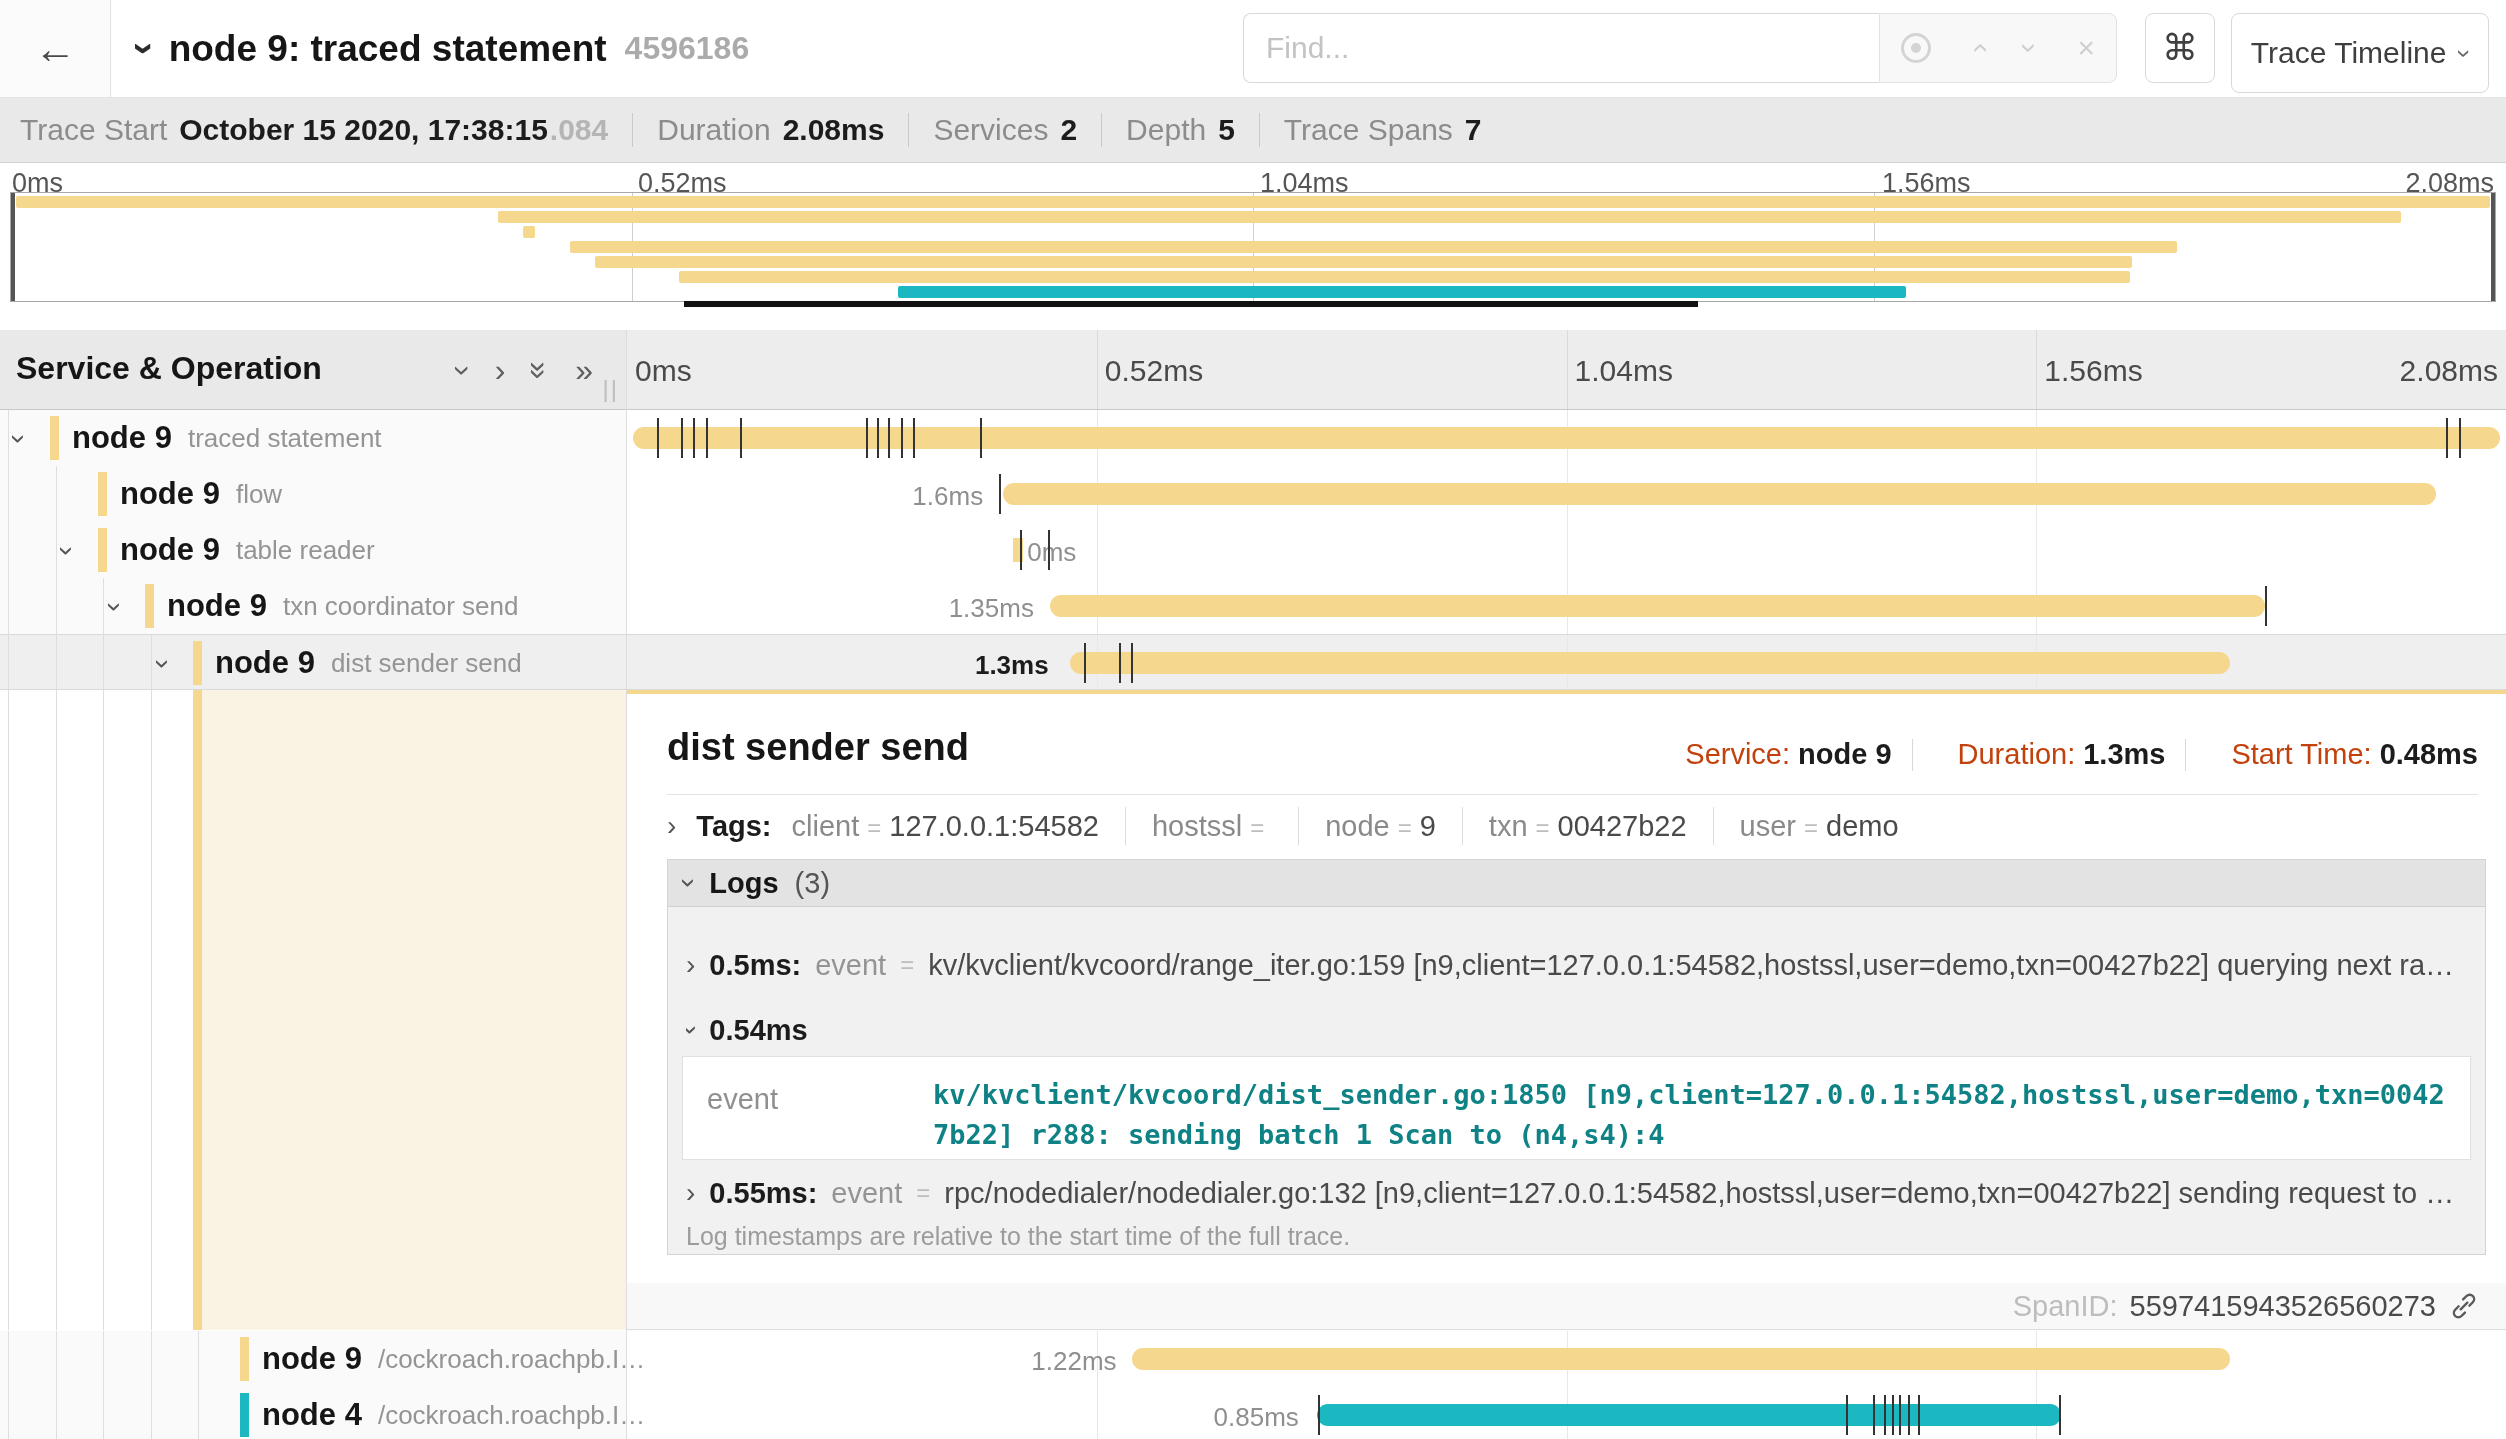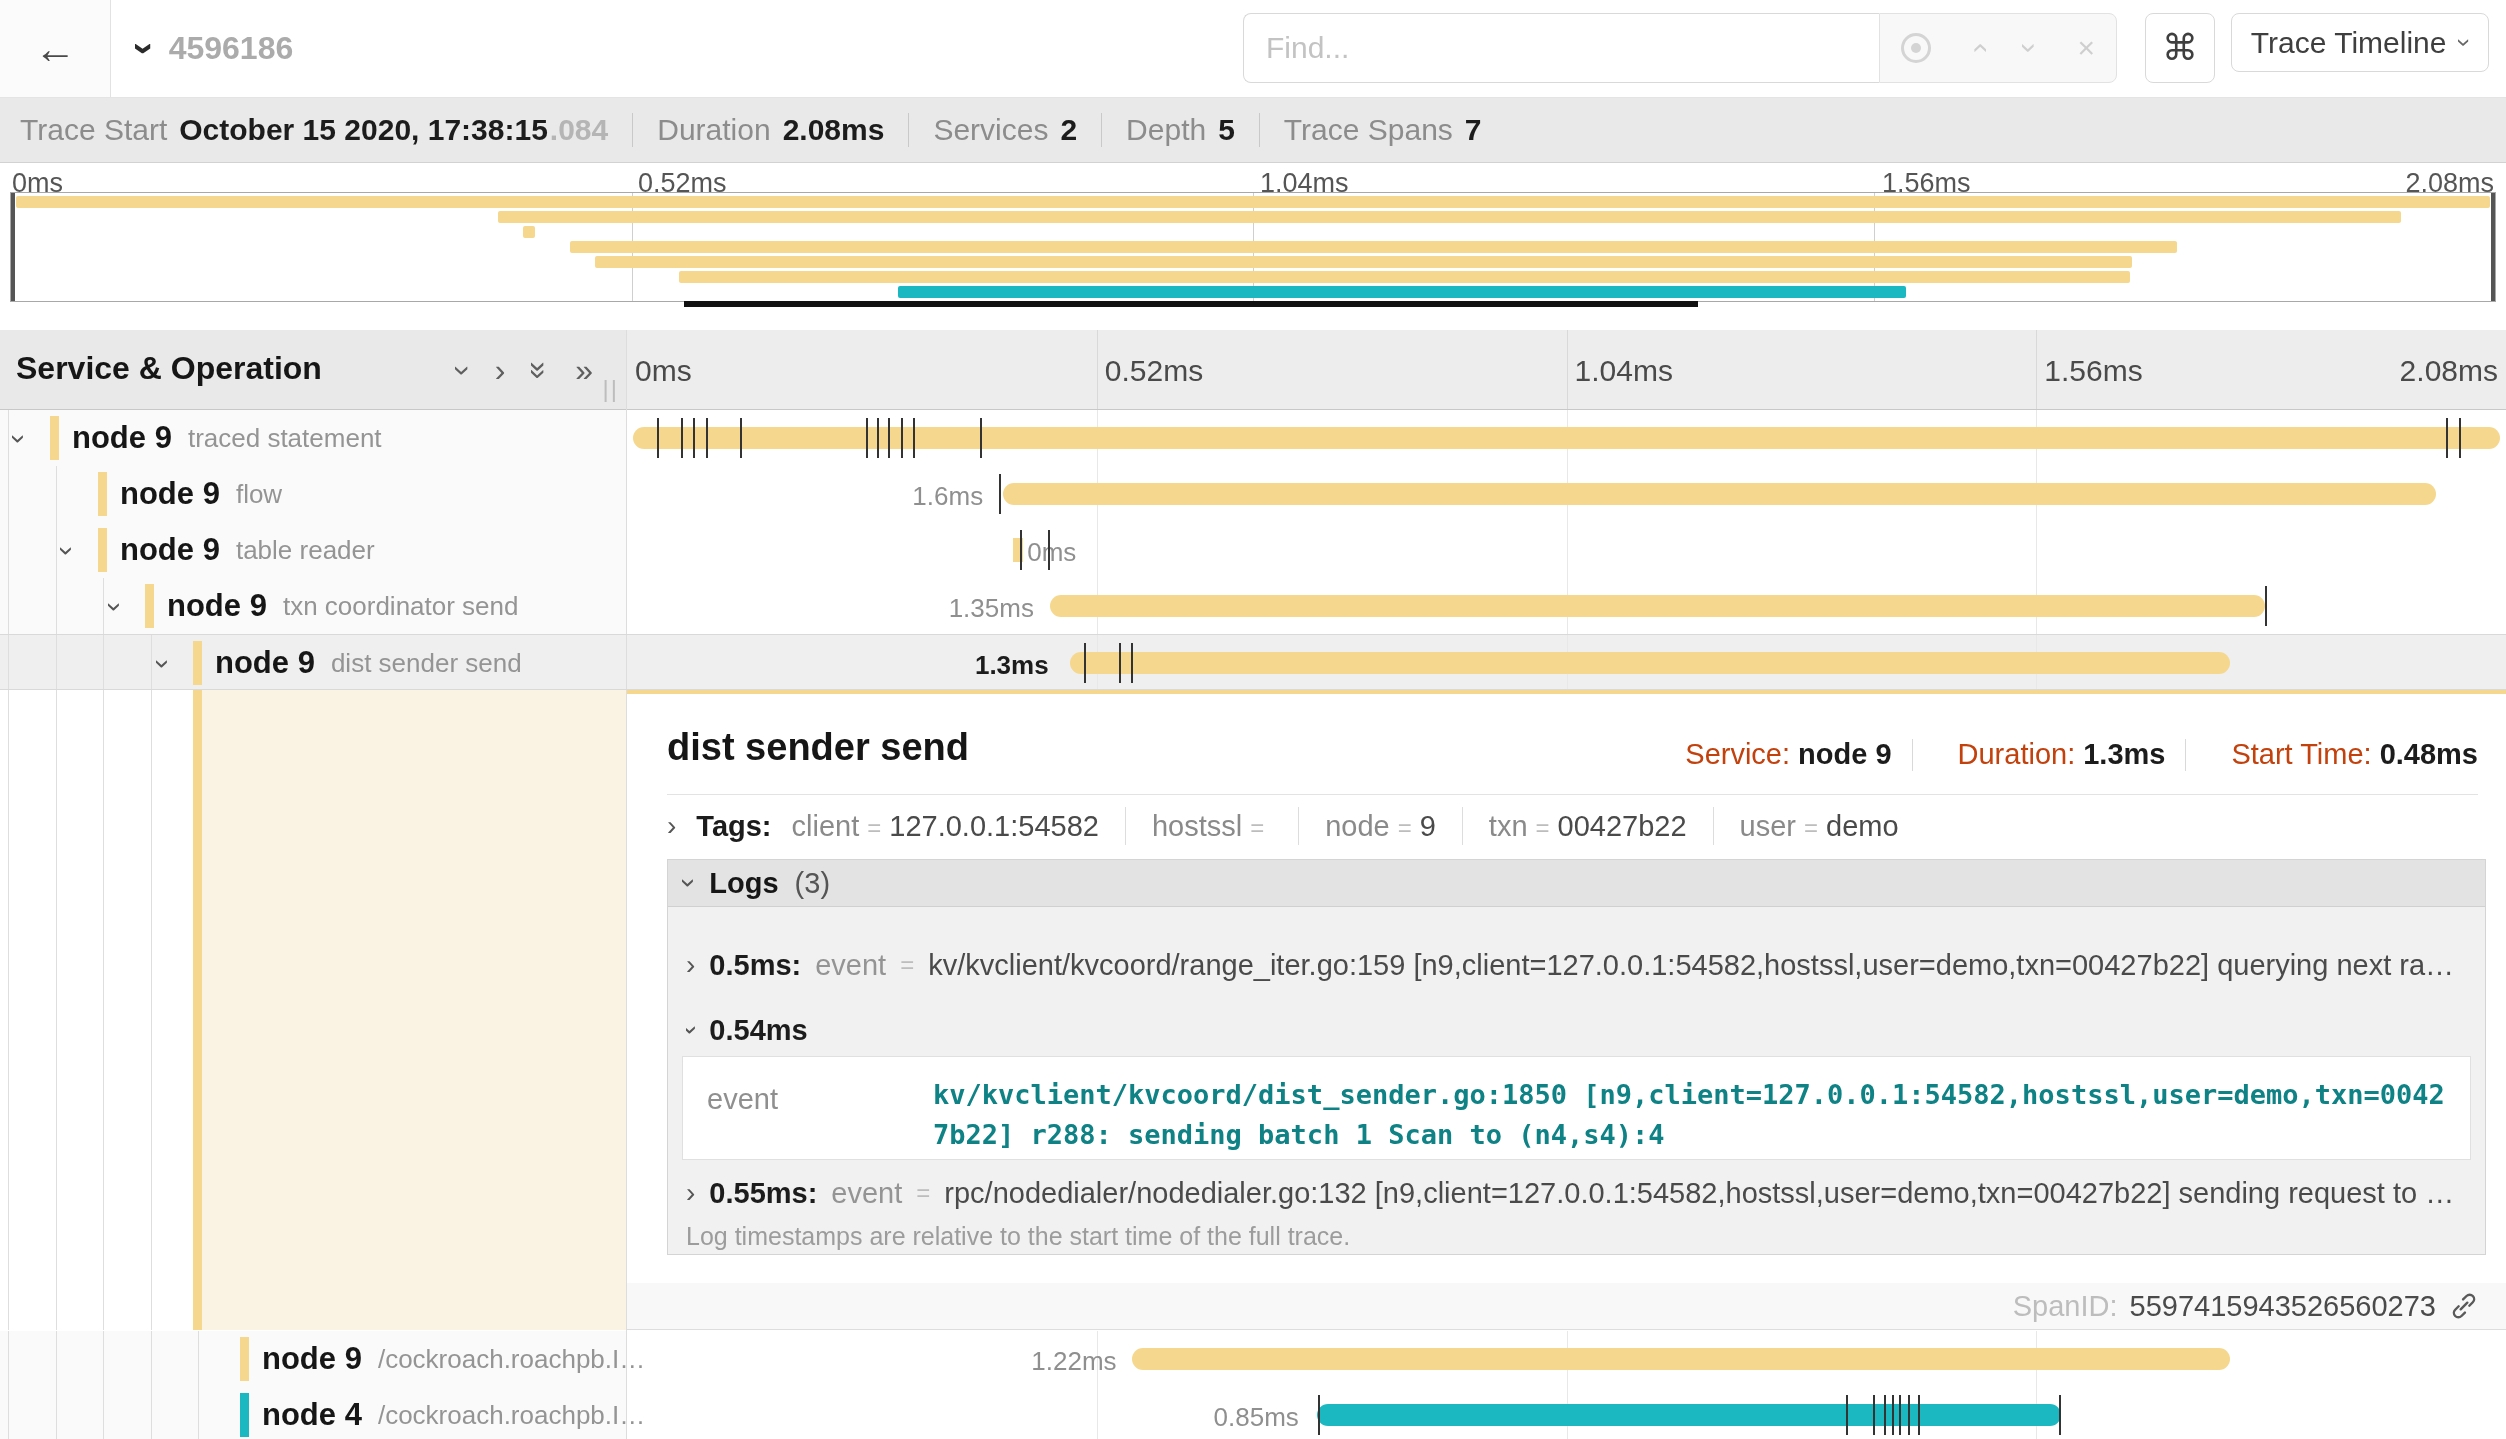--- a/index.html
+++ b/index.html
@@ -134,6 +134,7 @@
     </div>
     <div class="title-wrap">
       <span class="title-chev">›</span>
+      <span class="trace-title">node 9: traced statement</span>
       <span class="trace-id">4596186</span>
     </div>
     <input class="find-input" type="text" placeholder="Find..." style="">

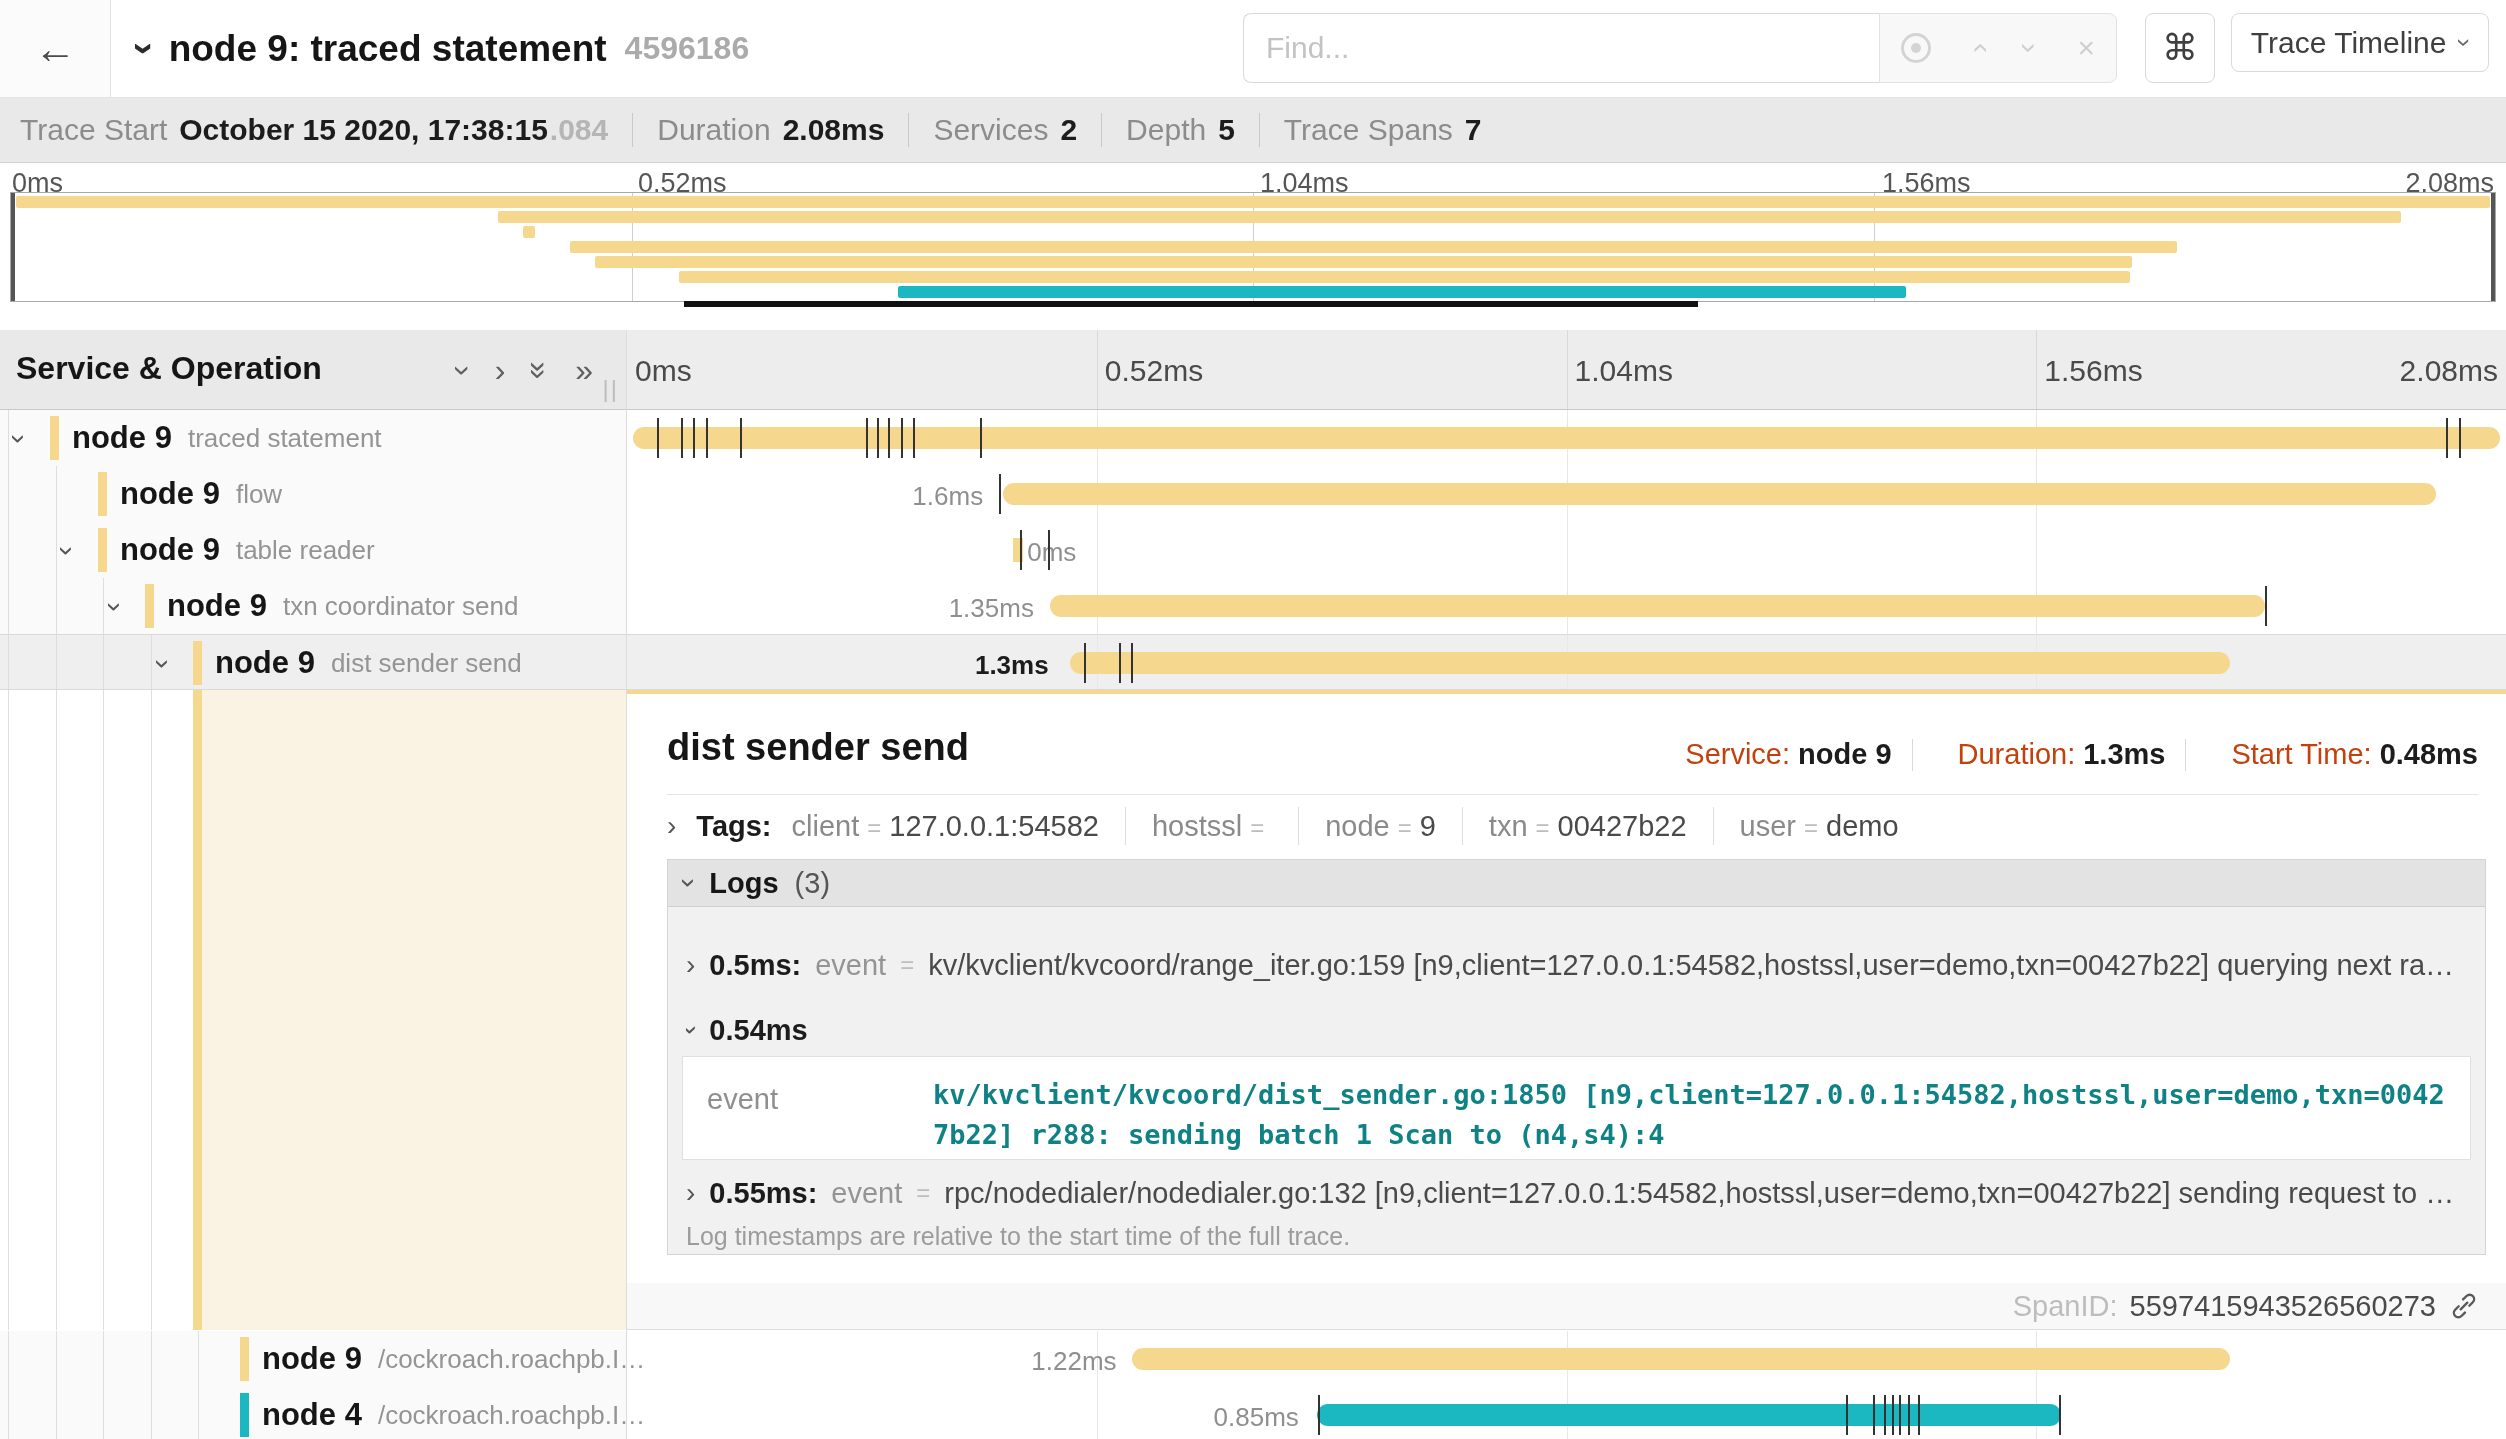--- a/index.html
+++ b/index.html
@@ -28,7 +28,7 @@
   .target-ico::after{content:"";position:absolute;left:7px;top:7px;width:10px;height:10px;border-radius:50%;background:#d4d4d4;}
   .kbd-btn{position:absolute;left:2145px;top:13px;width:70px;height:70px;box-sizing:border-box;border:1px solid #d9d9d9;
            border-radius:8px;display:flex;align-items:center;justify-content:center;font-size:36px;color:#3f3f3f;cursor:pointer;background:#fff;}
-  .view-btn{position:absolute;left:2231px;top:13px;width:258px;height:59px;box-sizing:border-box;border:1px solid #d9d9d9;
+  .view-btn{position:absolute;left:2231px;top:13px;width:258px;height:80px;box-sizing:border-box;border:1px solid #d9d9d9;
             border-radius:8px;display:flex;align-items:center;justify-content:center;gap:14px;font-size:30px;color:#3f3f3f;cursor:pointer;background:#fff;}
   .view-btn .vchev{display:inline-block;transform:rotate(90deg);font-size:26px;color:#666;}
 

